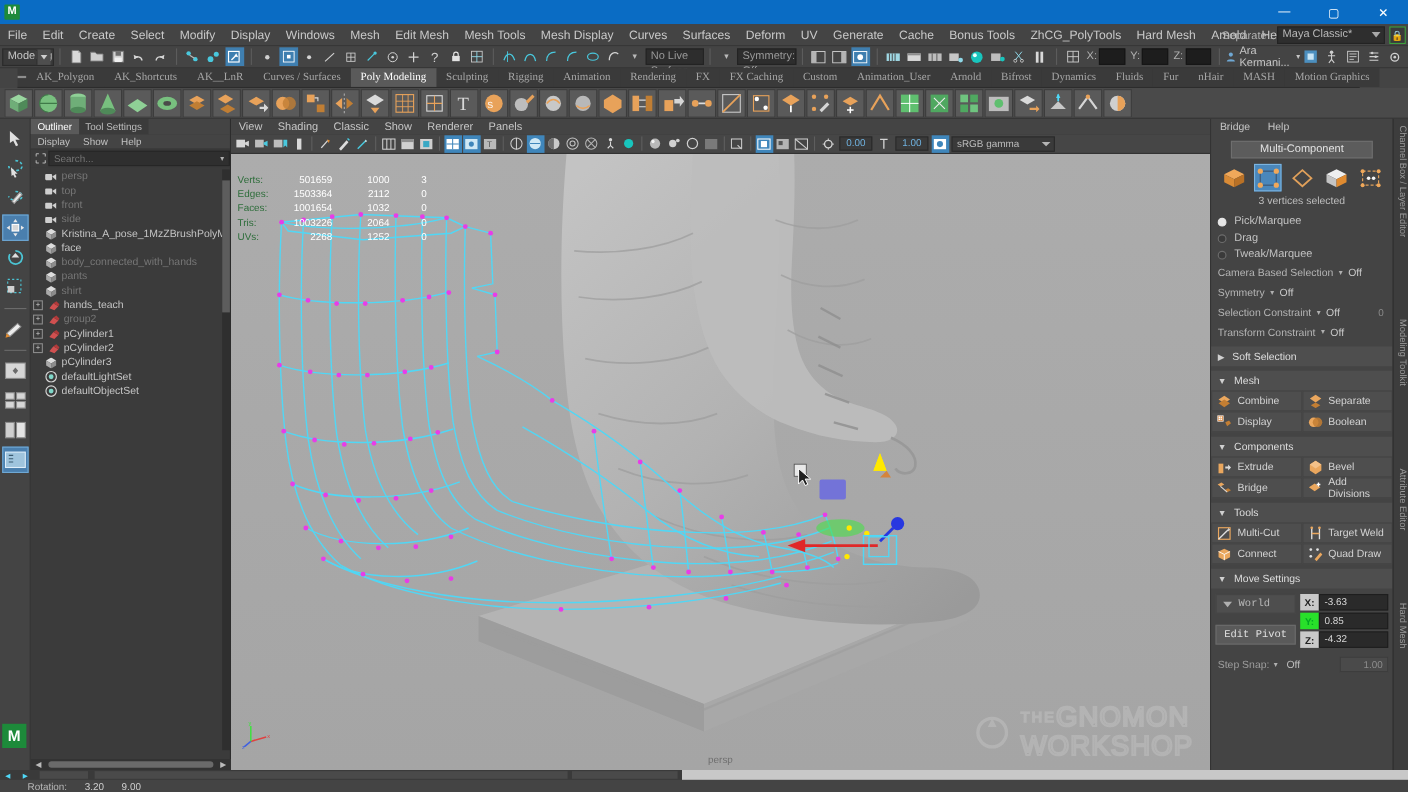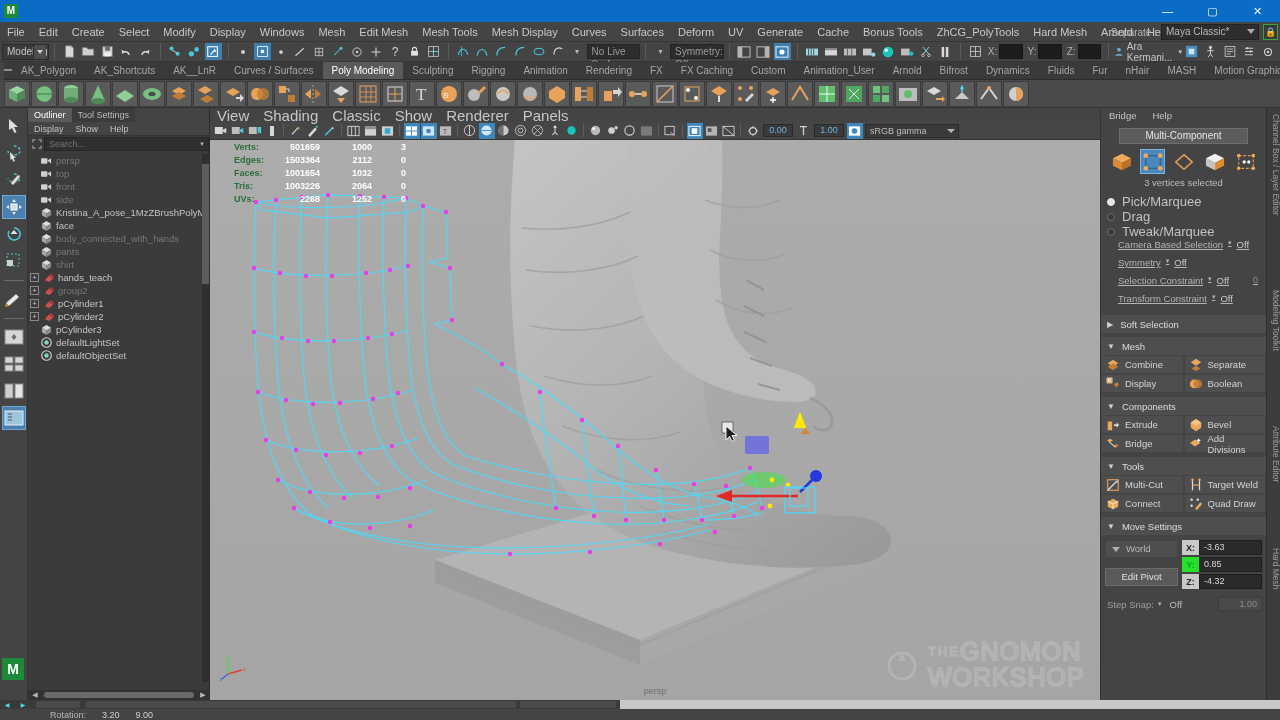--- a/index.html
+++ b/index.html
@@ -79,9 +79,10 @@
 
   
   .shelftabs {
-    position:absolute; left:4px; top:62px; width:1220px; height:18px;
+    position:absolute; left:16px; top:62px; width:1220px; height:18px;
     background:#3a3a3a; display:flex; align-items:flex-end;
     border-bottom:1px solid #2c2c2c;
+    font-family:Liberation Serif, serif;
   }
   .shelftabs .grip { width:14px; height:18px; display:flex; align-items:center; justify-content:center; }
   .shelftabs .grip i { display:block; width:8px; height:2px; background:#8d8d8d; }

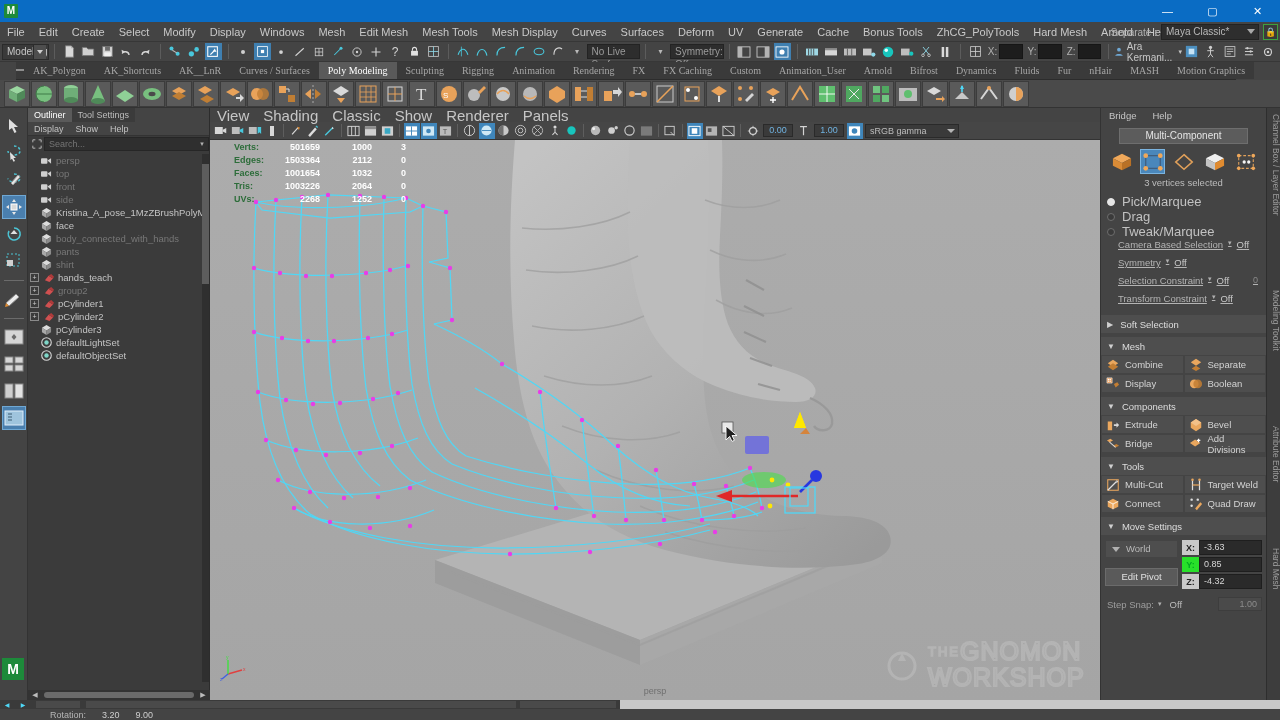--- a/index.html
+++ b/index.html
@@ -155,7 +155,7 @@
   
   .vp-wrap { position:absolute; left:210px; top:108px; width:890px; height:592px; background:#2b2b2b; }
   .vp-menu { height:14px; display:flex; align-items:center; background:#444; }
-  .vp-menu span { font-size:15px; padding:0 7px; color:#c6c6c6; }
+  .vp-menu span { font-size:10px; padding:0 7px; color:#c6c6c6; }
   .vp-toolbar { height:18px; display:flex; align-items:center; background:#464646; padding-left:2px;
                 border-bottom:1px solid #333; }
   .vbtn { width:16px; height:16px; margin:0 0.5px; flex:none;

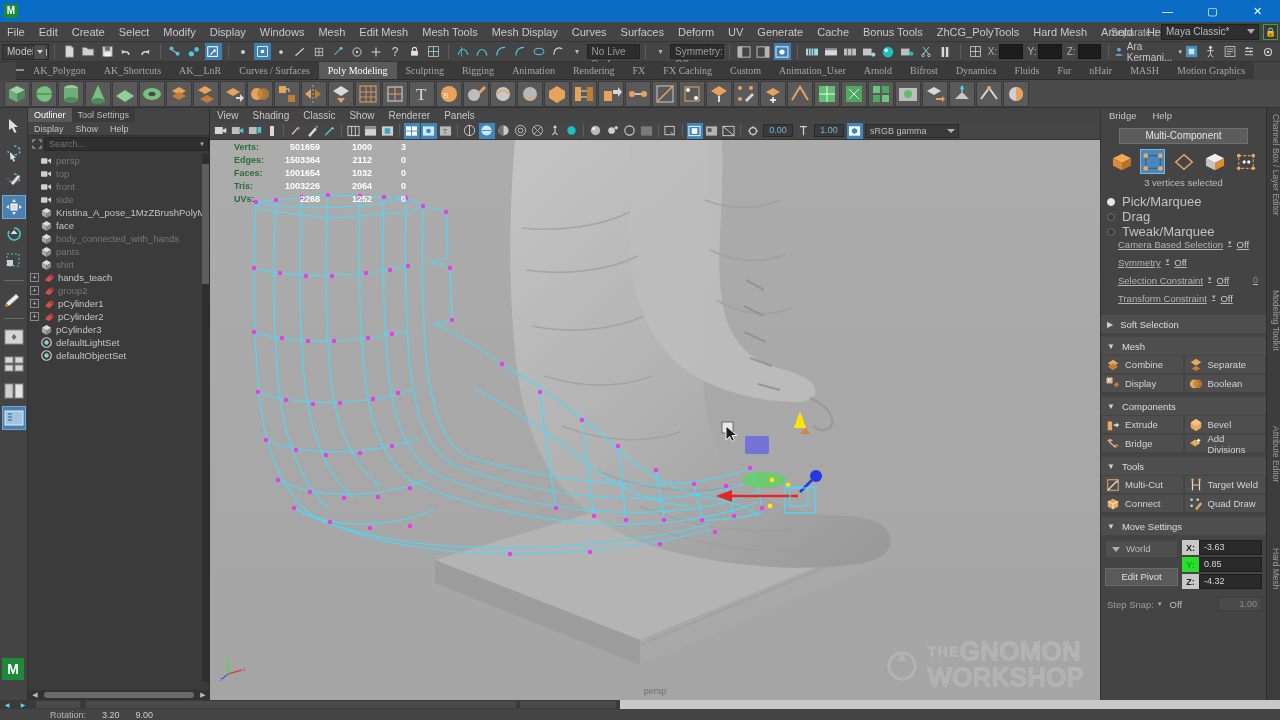--- a/index.html
+++ b/index.html
@@ -170,7 +170,7 @@
                     border-right:4px solid transparent; border-top:4px solid #b5b5b5; }
   .vp-canvas { position:absolute; left:0; top:32px; right:0; bottom:0; overflow:hidden; }
 
-  .hud { position:absolute; left:4px; top:0; font-size:9px; color:#2f6b38; font-weight:bold;margin-left:18px; }
+  .hud { position:absolute; left:4px; top:16px; font-size:9px; color:#2f6b38; font-weight:normal; }
   .hud table { border-collapse:collapse; }
   .hud td { padding:0 2px; height:13px; font-size:9px; }
   .hud .lbl { color:#2d6d3a; text-align:left; width:36px; }

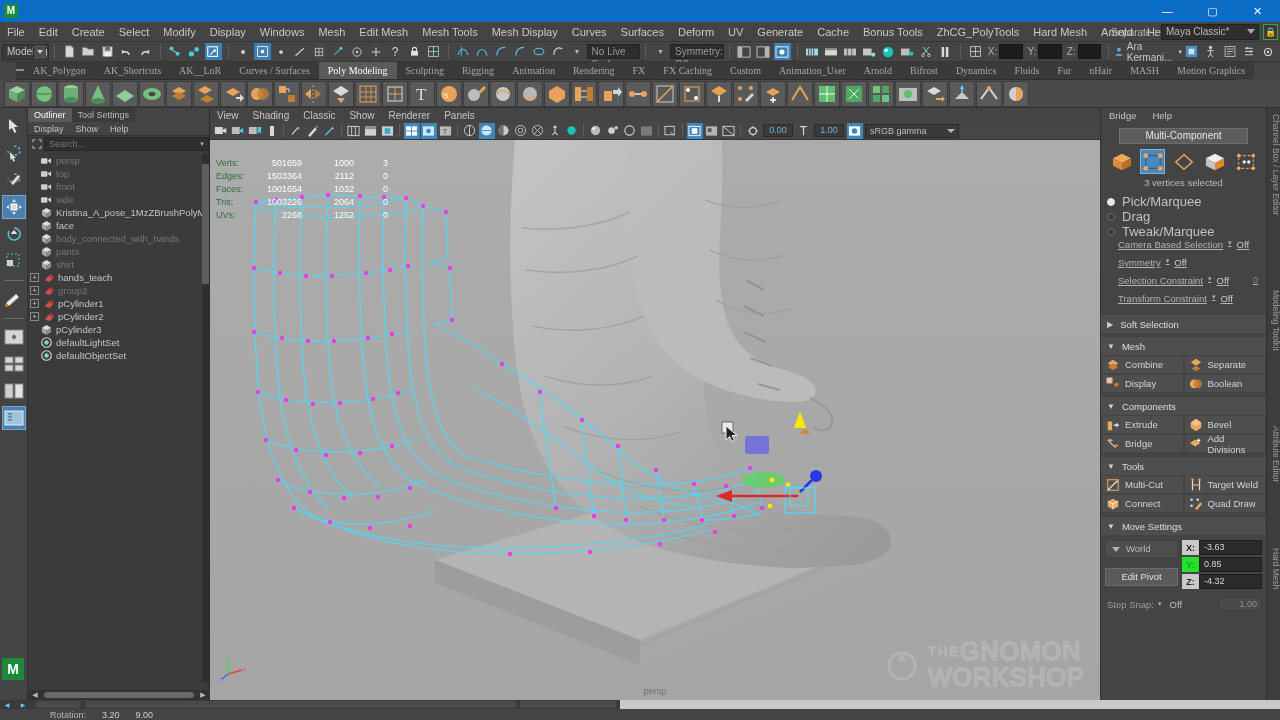--- a/index.html
+++ b/index.html
@@ -201,7 +201,7 @@
   .radio { width:8px; height:8px; border-radius:50%; background:#3a3a3a; border:1px solid #6d6d6d;
            margin-right:7px; flex:none; }
   .radio.on { background:#e6e6e6; border-color:#e6e6e6; }
-  .radio-row .rl { font-size:13px; color:#c2c2c2; }
+  .radio-row .rl { font-size:10px; color:#c2c2c2; }
   .chk-row { display:flex; align-items:center; height:16px; padding-left:6px; }
   .chk { width:10px; height:10px; background:#3a3a3a; border:1px solid #707070; margin-right:6px;
          flex:none; position:relative; }

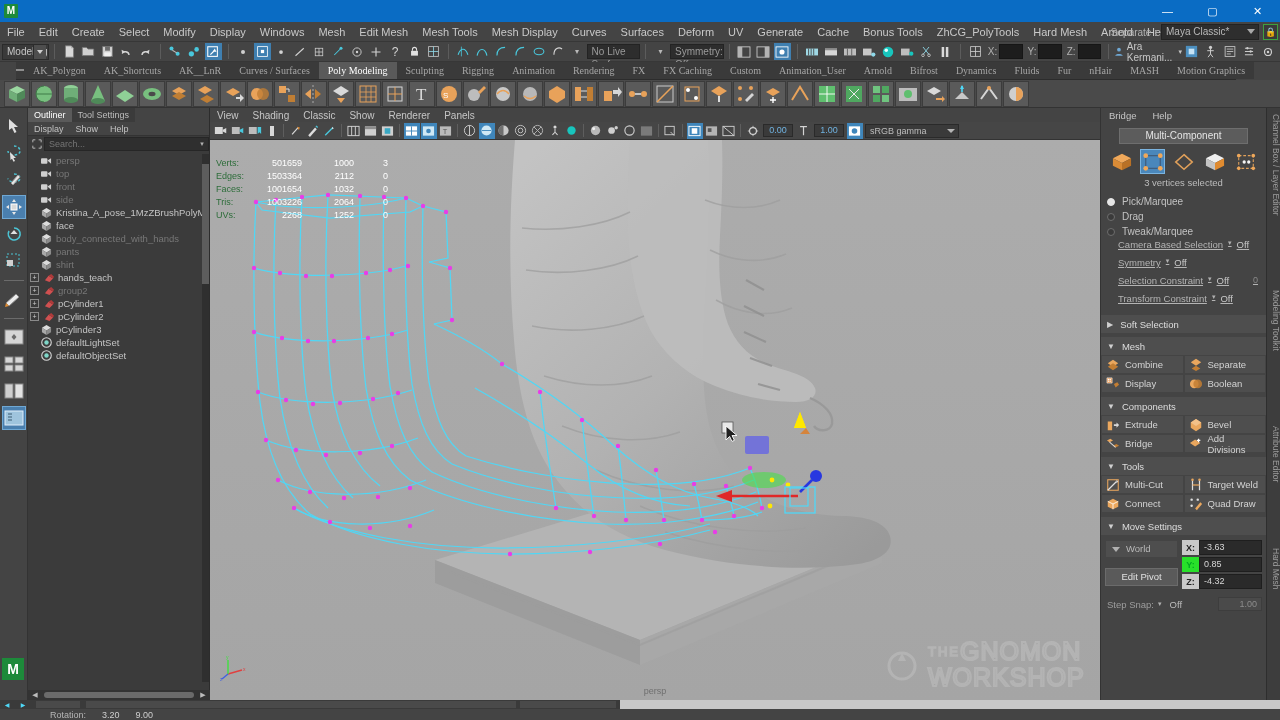--- a/index.html
+++ b/index.html
@@ -208,7 +208,7 @@
   .chk.on::after { content:"✓"; position:absolute; left:0.5px; top:-2px; font-size:9px; color:#e8e8e8; }
   .chk-row .cl { font-size:9.5px; color:#c2c2c2; }
 
-  .opt-row { display:flex; align-items:flex-start; height:18px; padding-left:17px; font-size:9.5px; color:#b4b4b4;text-decoration:underline; }
+  .opt-row { display:flex; align-items:center; height:18px; padding-left:6px; font-size:9.5px; color:#b4b4b4; }
   .opt-row .caret { margin:0 5px; font-size:7px; color:#b0b0b0; }
   .opt-row .val { color:#c9c9c9; }
   .opt-row .trail { margin-left:auto; padding-right:8px; color:#8a8a8a; font-size:9px; }

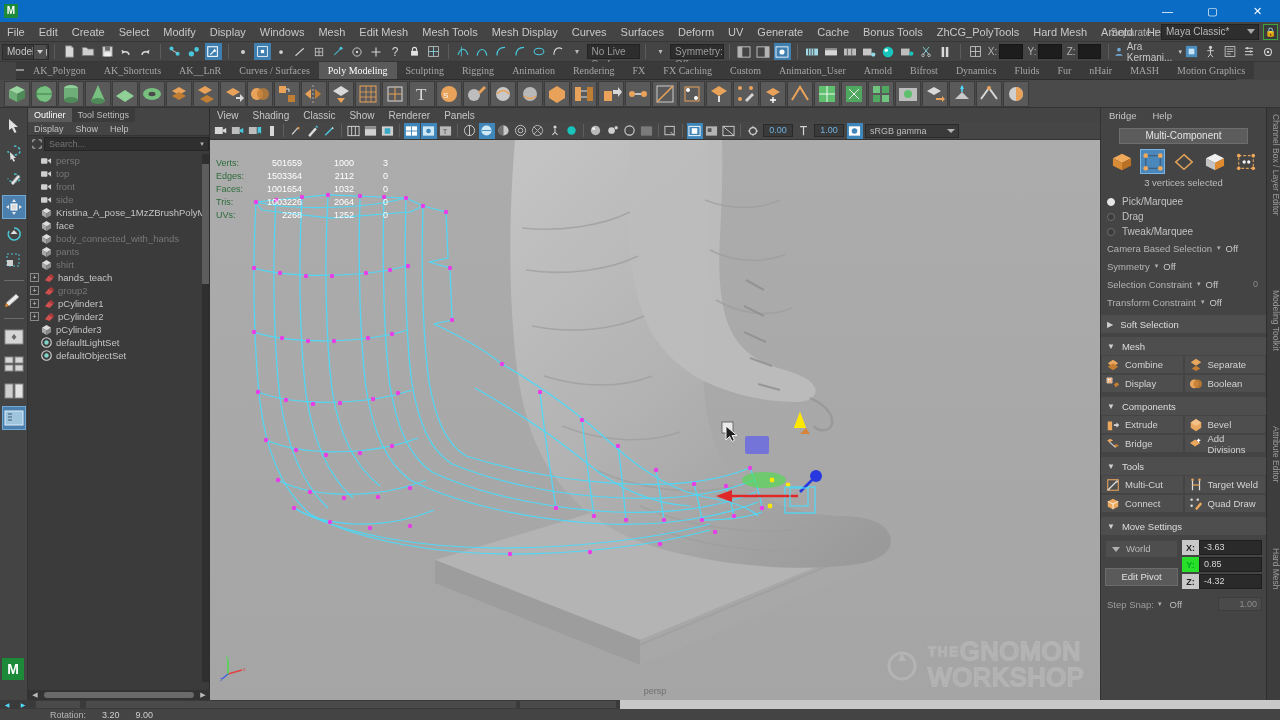--- a/index.html
+++ b/index.html
@@ -224,7 +224,7 @@
               margin-right:4px; flex:none; }
 
   .mv-row { display:flex; padding:5px 4px 0 4px; }
-  .mv-left { flex:1; padding-right:4px; }
+  .mv-left { flex:1; padding-right:4px;font-family:Liberation Mono, monospace; }
   .wsel { height:18px; background:#4e4e4e; border:1px solid #444; font-size:9.5px; color:#b9b9b9;
           line-height:16px; padding-left:20px; position:relative; }
   .wsel .ca { position:absolute; left:6px; top:6px; border-left:4px solid transparent;

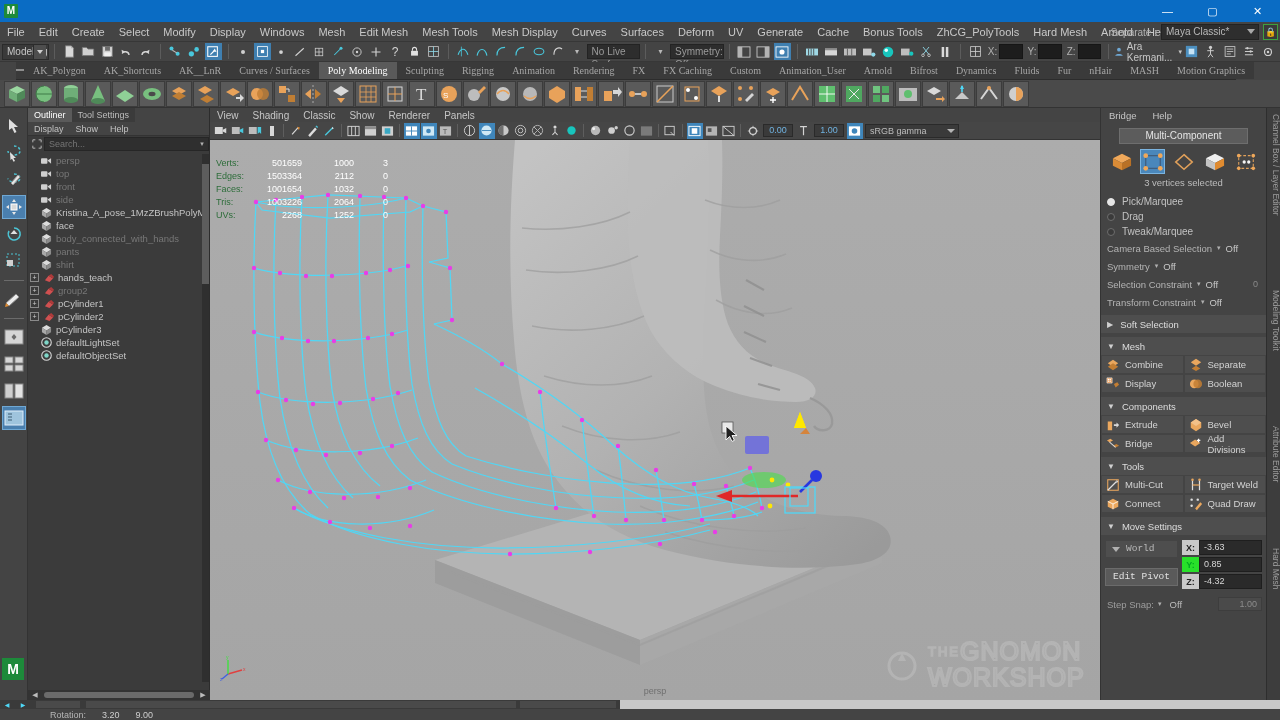--- a/index.html
+++ b/index.html
@@ -257,7 +257,7 @@
   .timeslider { position:absolute; left:0; top:700px; width:1280px; height:9px; background:#3a3a3a; }
   .statusbar { position:absolute; left:0; top:709px; width:1280px; height:11px; background:#444444;
                display:flex; align-items:center; }
-  .statusbar .sb { font-size:9px; color:#b6b6b6; margin-left:30px;padding-left:20px; }
+  .statusbar .sb { font-size:9px; color:#b6b6b6; margin-left:5px;padding-left:20px; }
   .statusbar .sbv { font-size:9px; color:#cfcfcf; margin-left:16px; }
 
   .bottom-scroll { position:absolute; left:28px; top:690px; width:182px; height:10px; background:#333; }

